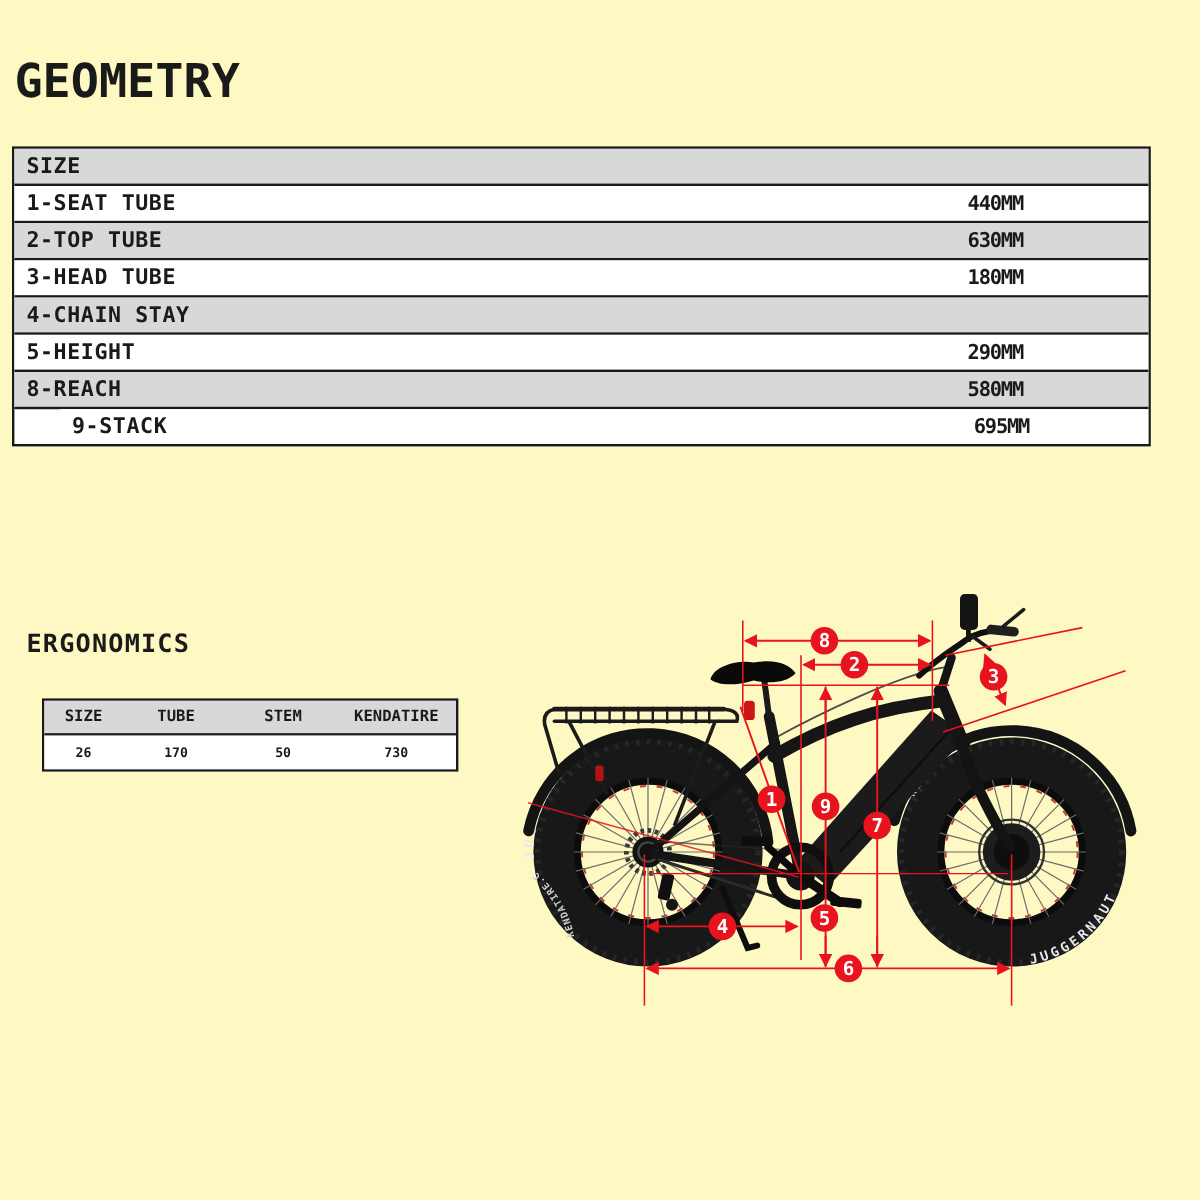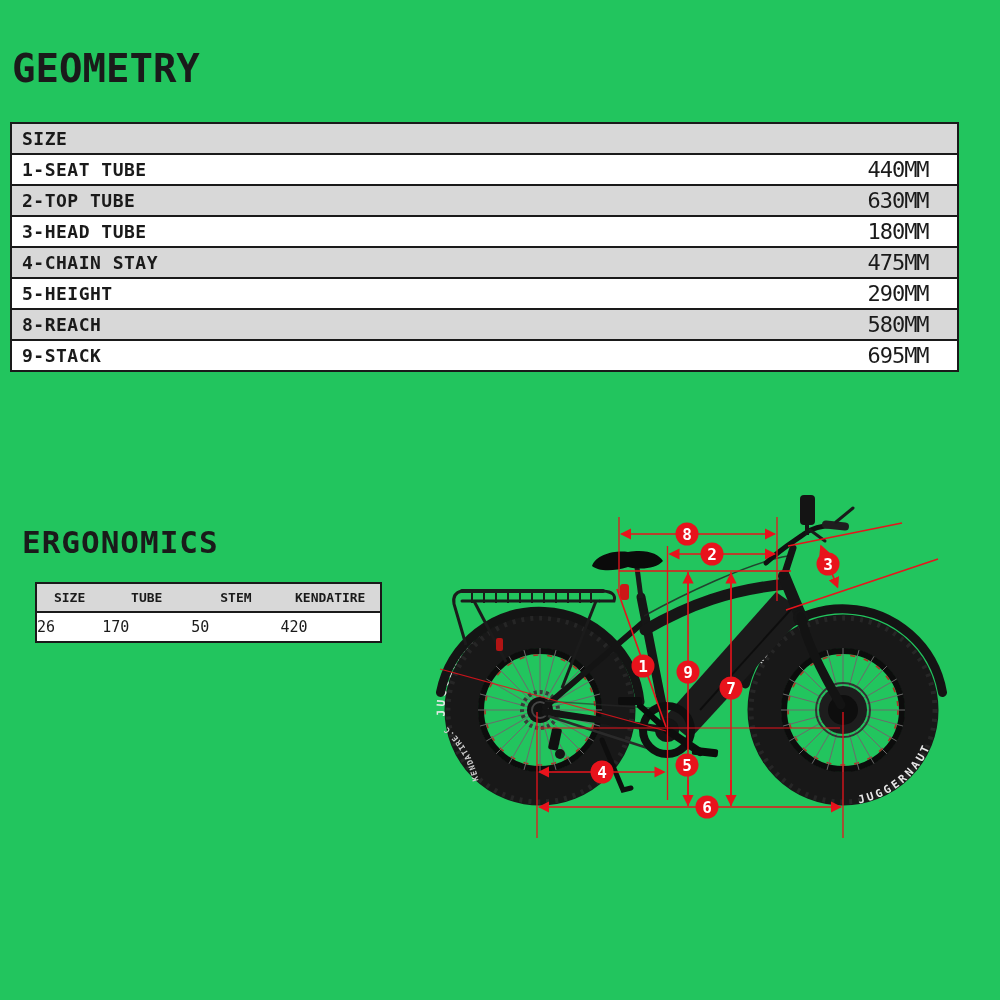--- a/index.html
+++ b/index.html
@@ -4,7 +4,7 @@
 <style>
   html,body{margin:0;padding:0;background:#fff;}
   body{width:1000px;height:1000px;font-family:"DejaVu Sans Mono","Liberation Mono",monospace;color:#1a1a1a;}
-  .canvas{position:relative;width:1000px;height:1000px;background:#22c55e;overflow:hidden;}
+  .canvas{position:relative;width:1000px;height:1000px;background:#fef9c3;overflow:hidden;}
 
   .geo-title{position:absolute;left:12px;top:46px;font-size:39px;font-weight:bold;letter-spacing:0px;white-space:nowrap;}
 

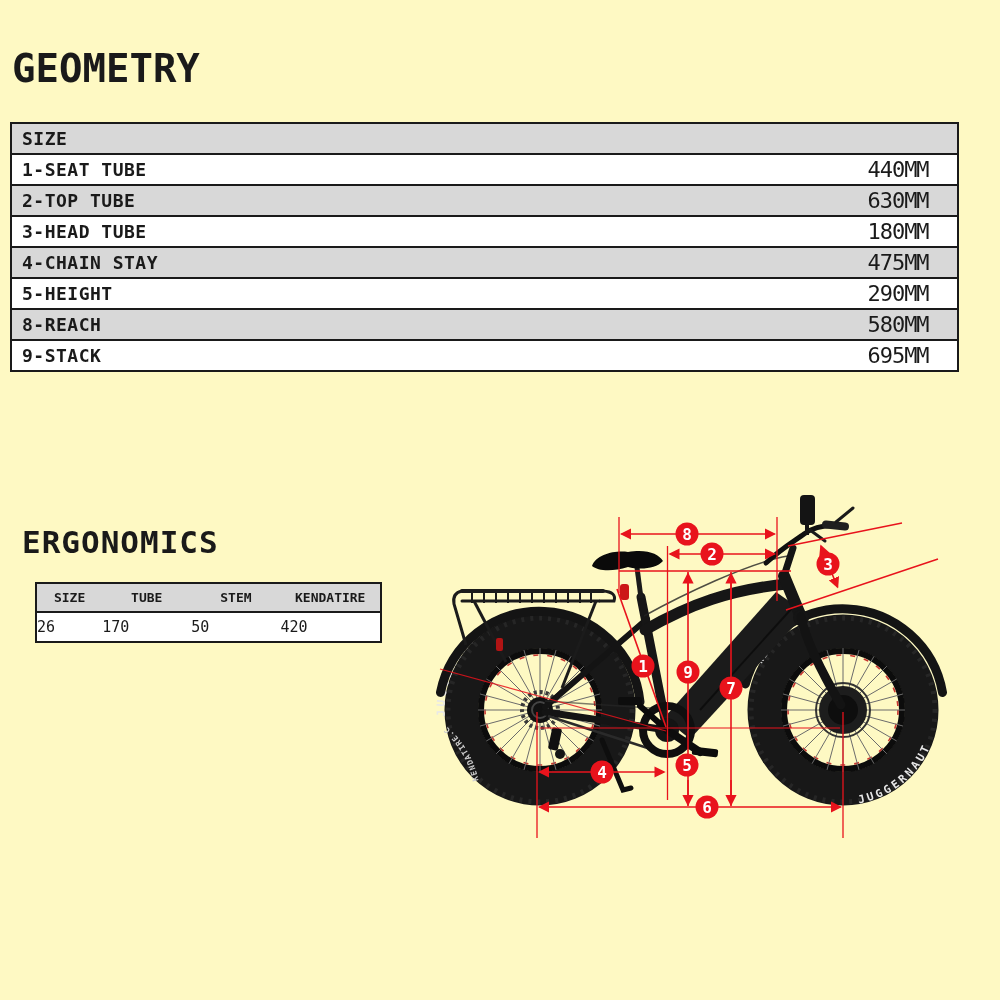--- a/index.html
+++ b/index.html
@@ -13,7 +13,7 @@
   .geo-row:last-child{border-bottom:none;}
   .geo-row:nth-child(odd){background:#d8d8d8;}
   .geo-label{margin-left:10px;font-size:18px;font-weight:bold;letter-spacing:0.5px;white-space:nowrap;}
-  .geo-value{position:absolute;left:76%;width:21%;text-align:right;font-size:22px;font-weight:normal;letter-spacing:-1px;}
+  .geo-value{position:absolute;left:76%;width:21%;text-align:center;font-size:17px;font-weight:bold;letter-spacing:-1px;}
 
   .ergo-title{position:absolute;left:22px;top:524px;font-size:31px;font-weight:bold;letter-spacing:1px;white-space:nowrap;}
   .ergo-table{position:absolute;left:35px;top:582px;width:343px;border:2px solid #1a1a1a;background:#fff;}

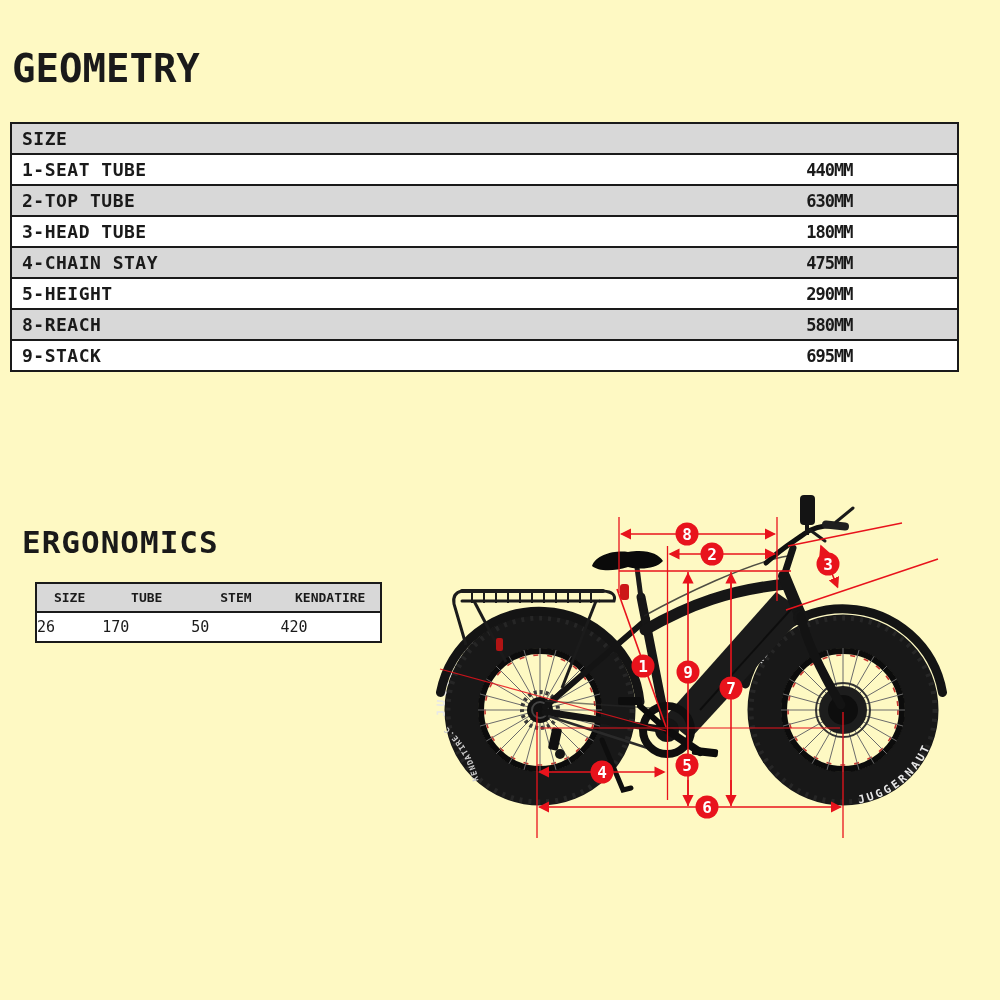--- a/index.html
+++ b/index.html
@@ -49,7 +49,6 @@
     </div>
     <div class="geo-row">
       <span class="geo-label">4-CHAIN STAY</span>
-      <span class="geo-value">475MM</span>
     </div>
     <div class="geo-row">
       <span class="geo-label">5-HEIGHT</span>

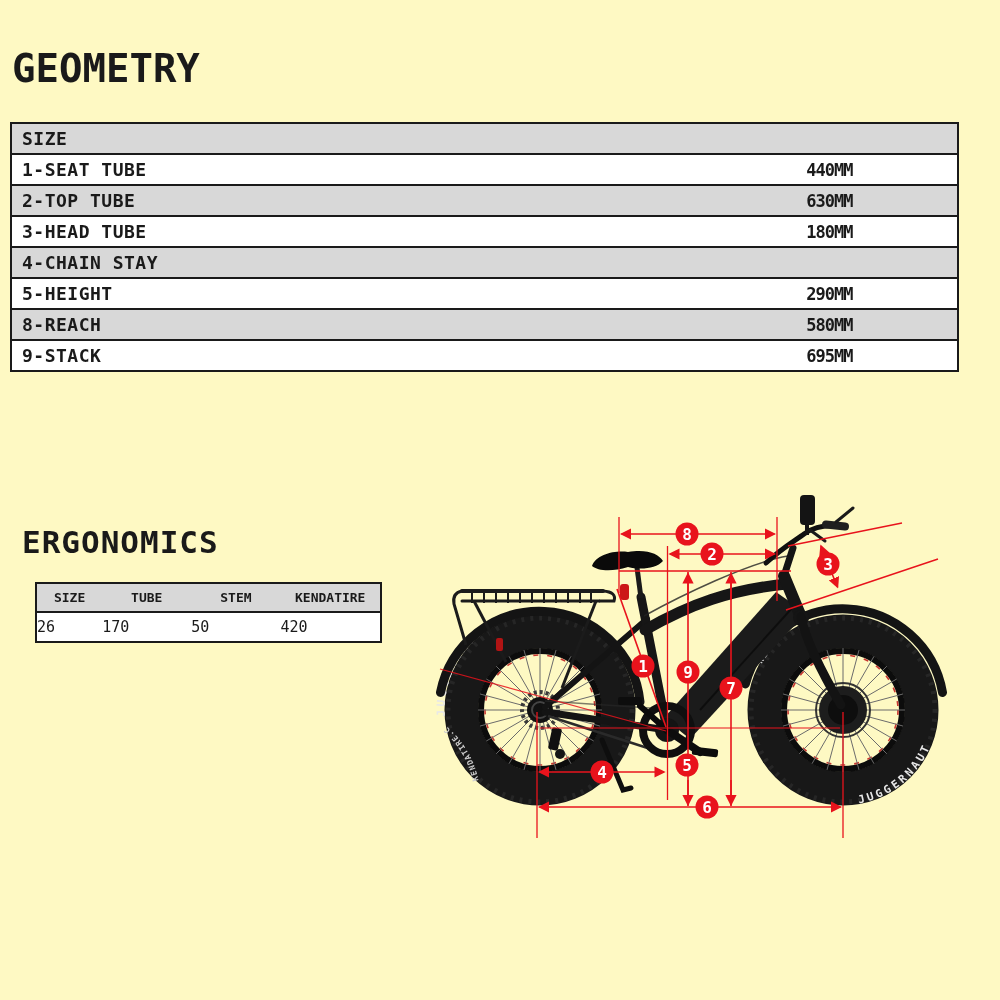--- a/index.html
+++ b/index.html
@@ -10,7 +10,7 @@
 
   .geo-table{position:absolute;left:10px;top:122px;width:945px;border:2px solid #1a1a1a;background:#fff;}
   .geo-row{position:relative;height:29px;border-bottom:2px solid #1a1a1a;display:flex;align-items:center;background:#fff;}
-  .geo-row:last-child{border-bottom:none;}
+  .geo-row:last-child{border-bottom:none;margin-left:38px;}
   .geo-row:nth-child(odd){background:#d8d8d8;}
   .geo-label{margin-left:10px;font-size:18px;font-weight:bold;letter-spacing:0.5px;white-space:nowrap;}
   .geo-value{position:absolute;left:76%;width:21%;text-align:center;font-size:17px;font-weight:bold;letter-spacing:-1px;}

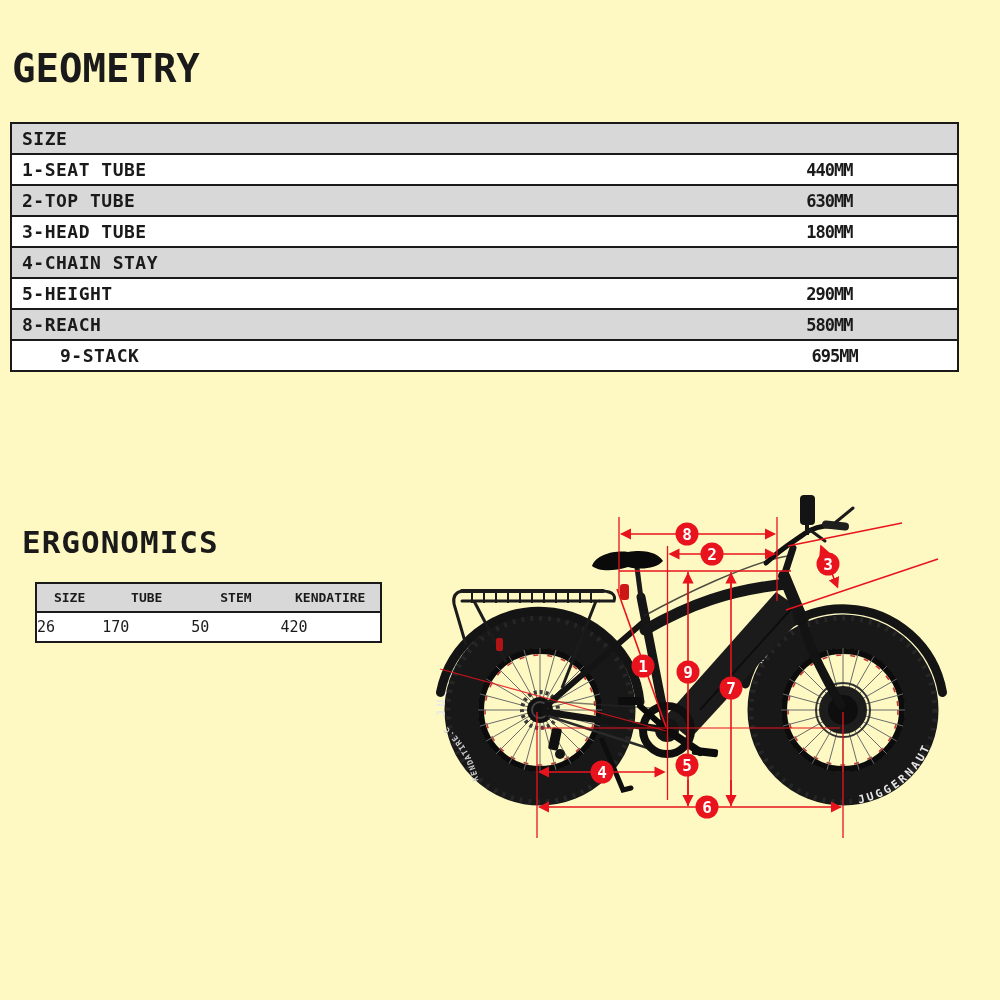--- a/index.html
+++ b/index.html
@@ -15,7 +15,7 @@
   .geo-label{margin-left:10px;font-size:18px;font-weight:bold;letter-spacing:0.5px;white-space:nowrap;}
   .geo-value{position:absolute;left:76%;width:21%;text-align:center;font-size:17px;font-weight:bold;letter-spacing:-1px;}
 
-  .ergo-title{position:absolute;left:22px;top:524px;font-size:31px;font-weight:bold;letter-spacing:1px;white-space:nowrap;}
+  .ergo-title{position:absolute;left:22px;top:524px;font-size:21px;font-weight:bold;letter-spacing:1px;white-space:nowrap;}
   .ergo-table{position:absolute;left:35px;top:582px;width:343px;border:2px solid #1a1a1a;background:#fff;}
   .ergo-head{display:grid;grid-template-columns:19% 26% 26% 29%;background:#d8d8d8;border-bottom:2px solid #1a1a1a;height:27px;align-items:center;}
   .ergo-head span{text-align:center;font-size:13px;font-weight:bold;letter-spacing:0px;}

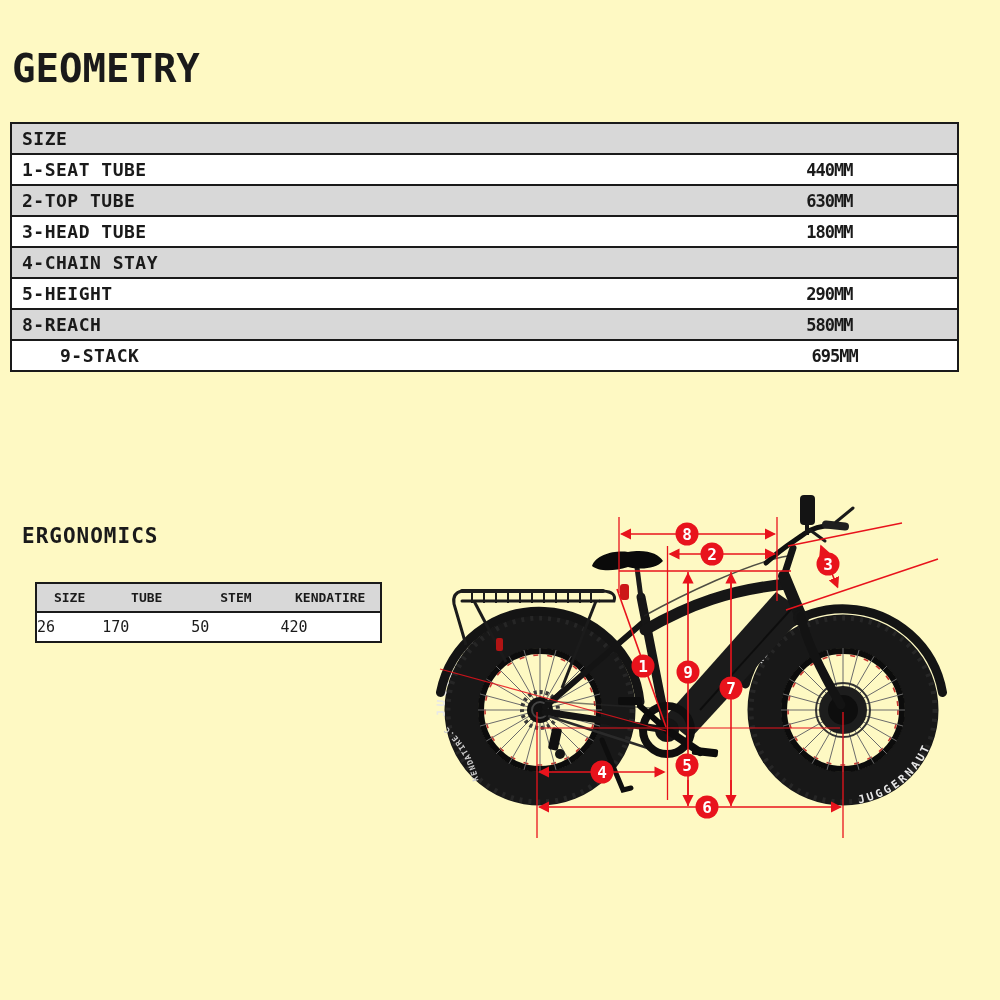--- a/index.html
+++ b/index.html
@@ -20,7 +20,7 @@
   .ergo-head{display:grid;grid-template-columns:19% 26% 26% 29%;background:#d8d8d8;border-bottom:2px solid #1a1a1a;height:27px;align-items:center;}
   .ergo-head span{text-align:center;font-size:13px;font-weight:bold;letter-spacing:0px;}
   .ergo-vals{display:grid;grid-template-columns:19% 26% 26% 29%;height:28px;align-items:center;background:#fff;}
-  .ergo-vals span{text-align:left;font-size:15px;font-weight:normal;}
+  .ergo-vals span{text-align:center;font-size:11px;font-weight:bold;}
 
   .bike-svg{position:absolute;left:0;top:470px;width:1000px;height:430px;}
 </style>

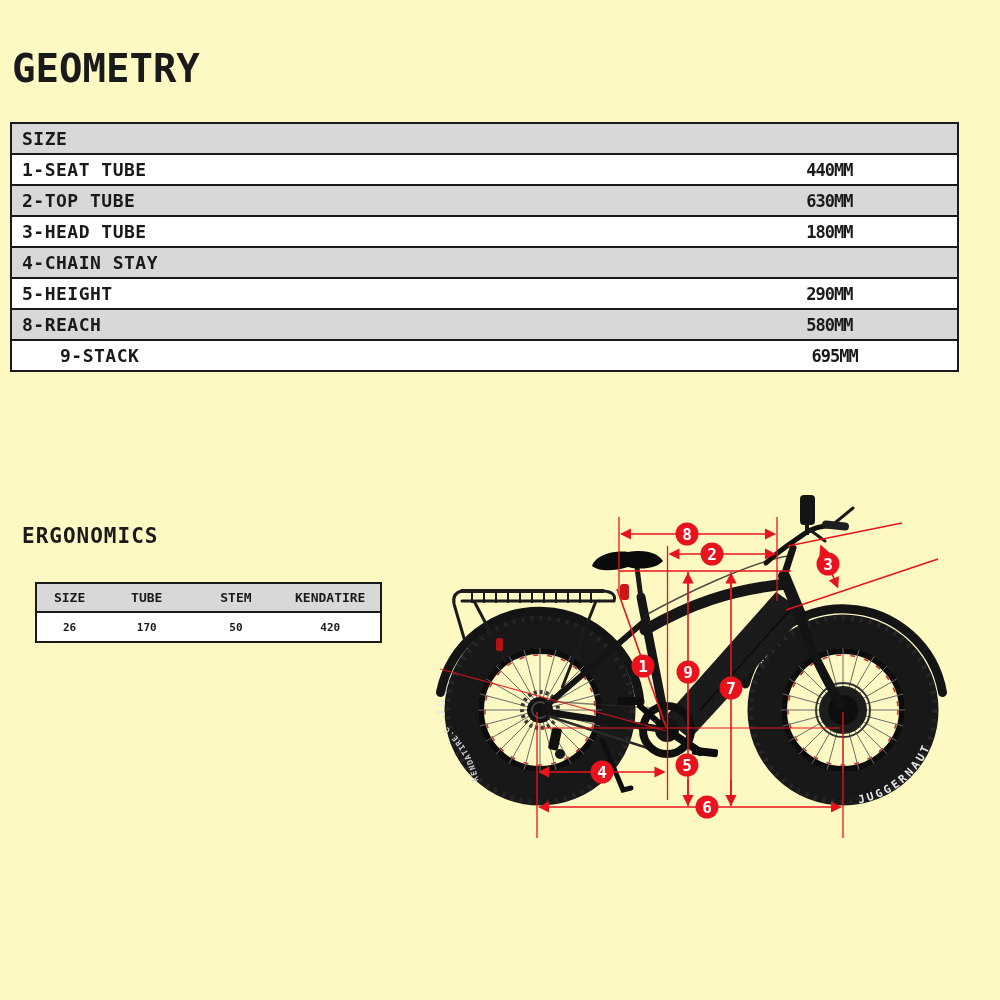--- a/index.html
+++ b/index.html
@@ -77,7 +77,7 @@
       <span>26</span>
       <span>170</span>
       <span>50</span>
-      <span>420</span>
+      <span>730</span>
     </div>
   </div>
 

